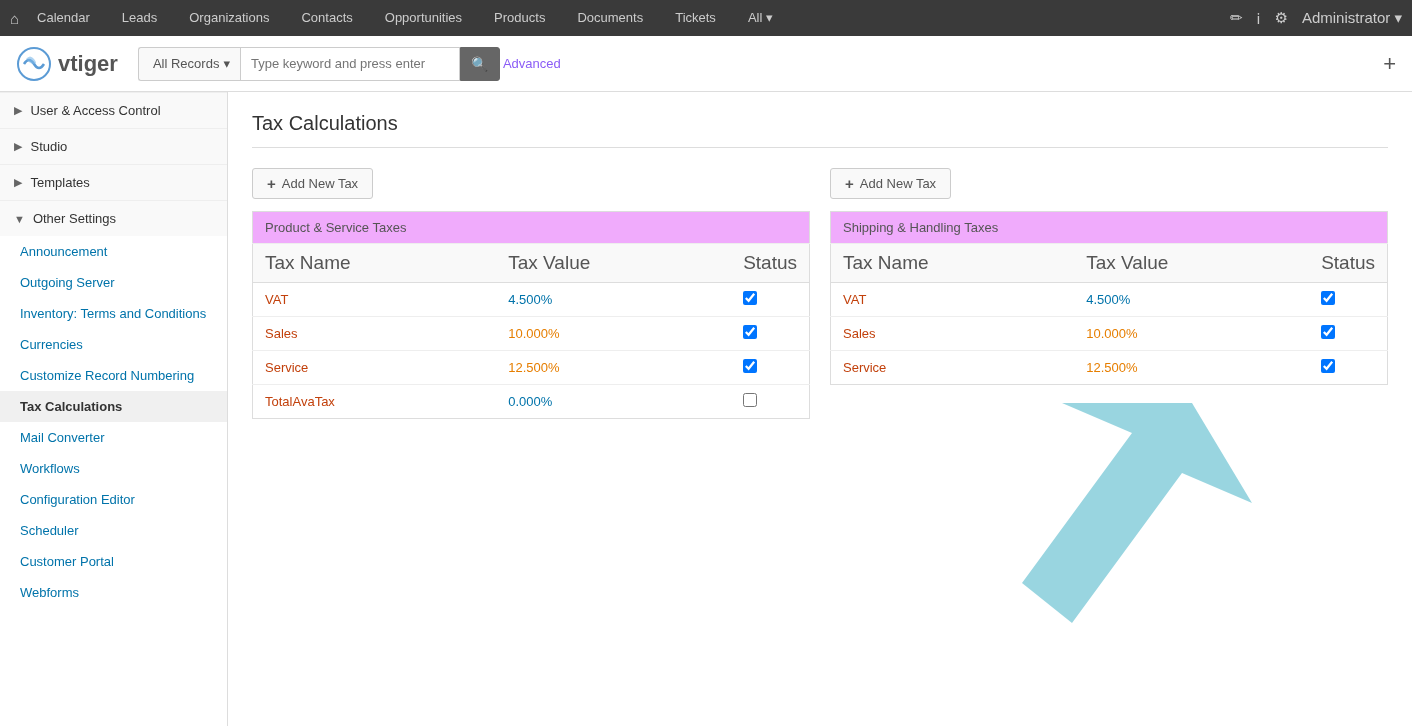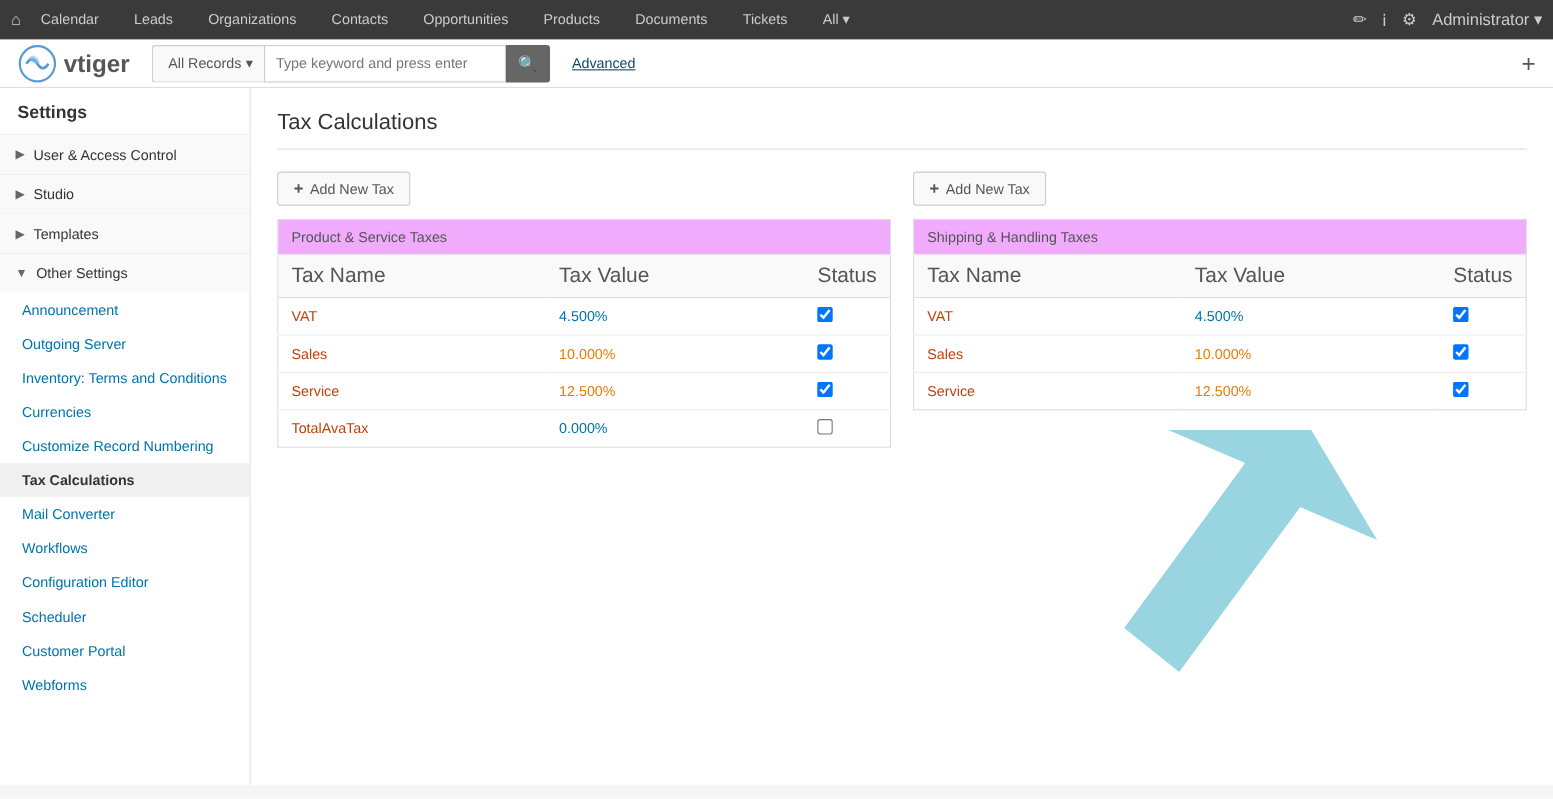--- a/index.html
+++ b/index.html
@@ -36,7 +36,7 @@
     
     .header-bar {
       background: #fff;
-      height: 44px;
+      height: 56px;
       display: flex;
       align-items: center;
       padding: 0 16px;

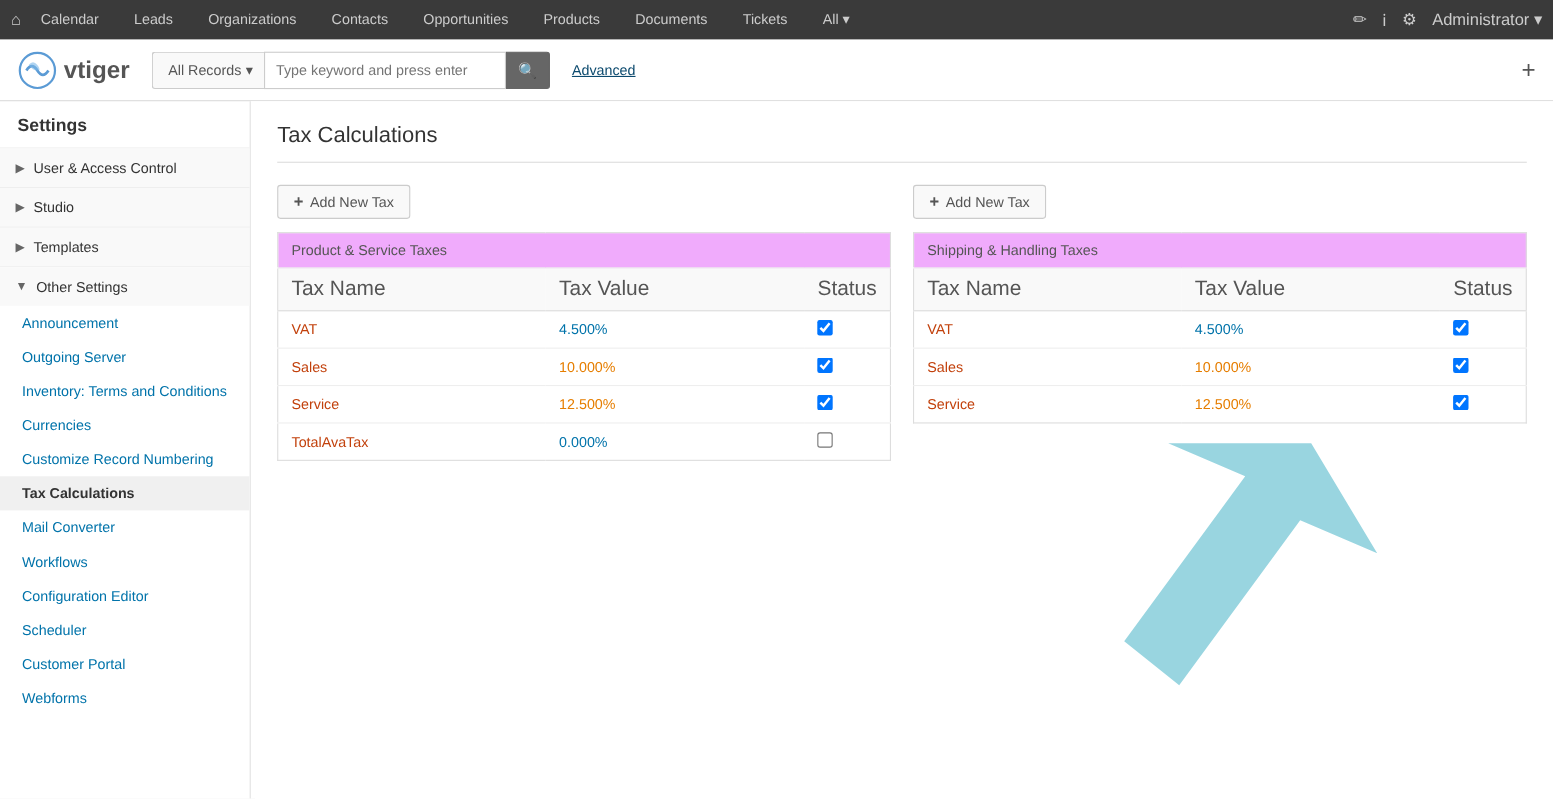--- a/index.html
+++ b/index.html
@@ -100,11 +100,10 @@
       border-radius: 0 3px 3px 0;
     }
     .advanced-link {
-      margin-left: 20px;
-      color: #0c4a6e;
-      cursor: pointer;
-      font-size: 13px;
-      text-decoration: underline;
+      margin-left: 3px;
+      color: #8b5cf6;
+      cursor: pointer;
+      font-size: 13px;
     }
     .header-plus {
       margin-left: auto;

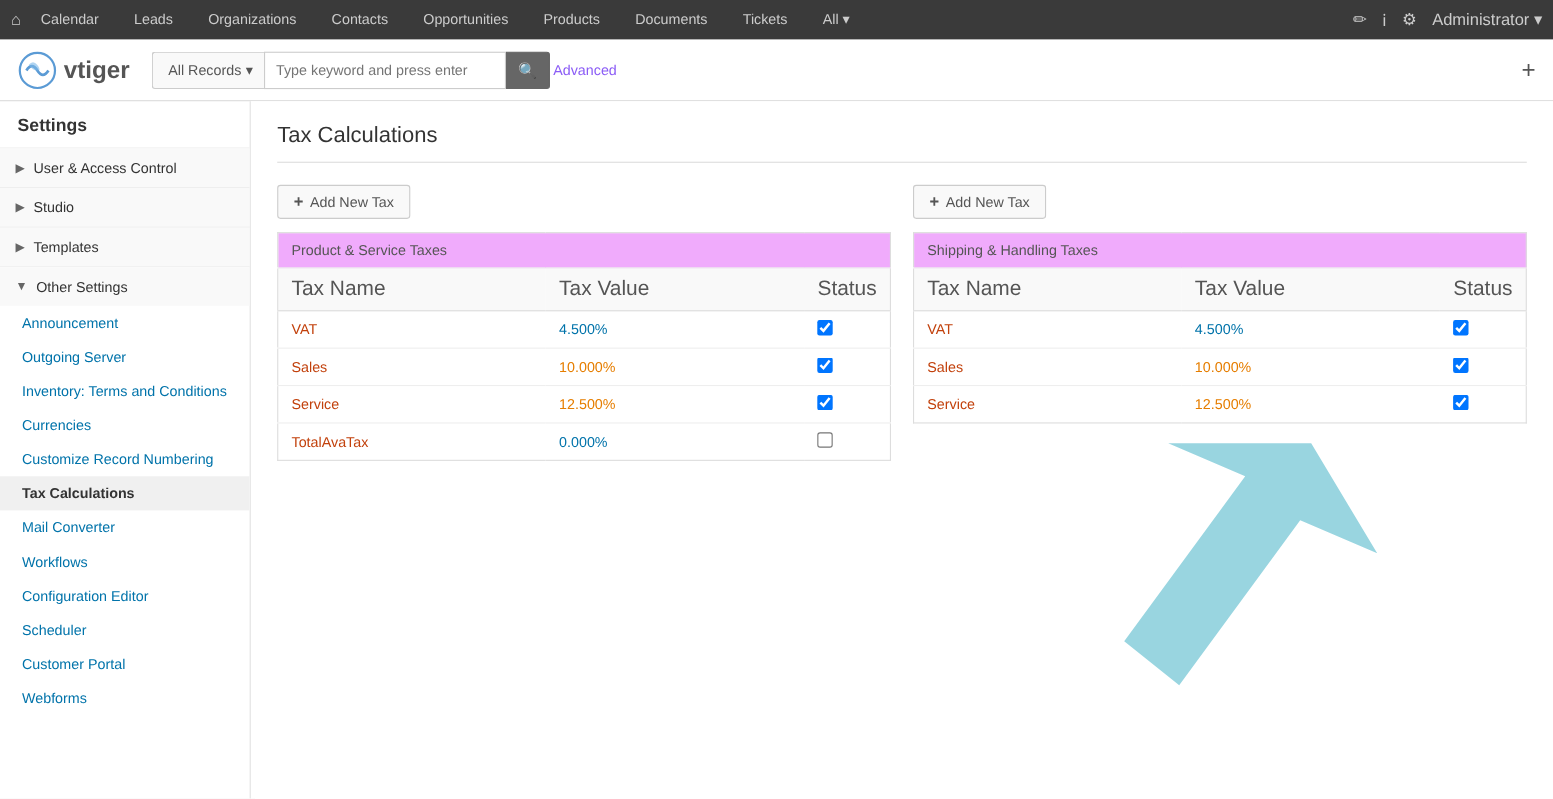--- a/index.html
+++ b/index.html
@@ -302,7 +302,6 @@
 <div class="layout">
 
   <div class="sidebar">
-    <div class="sidebar-title">Settings</div>
 
     <div class="sidebar-section">
       <div class="sidebar-section-header">

